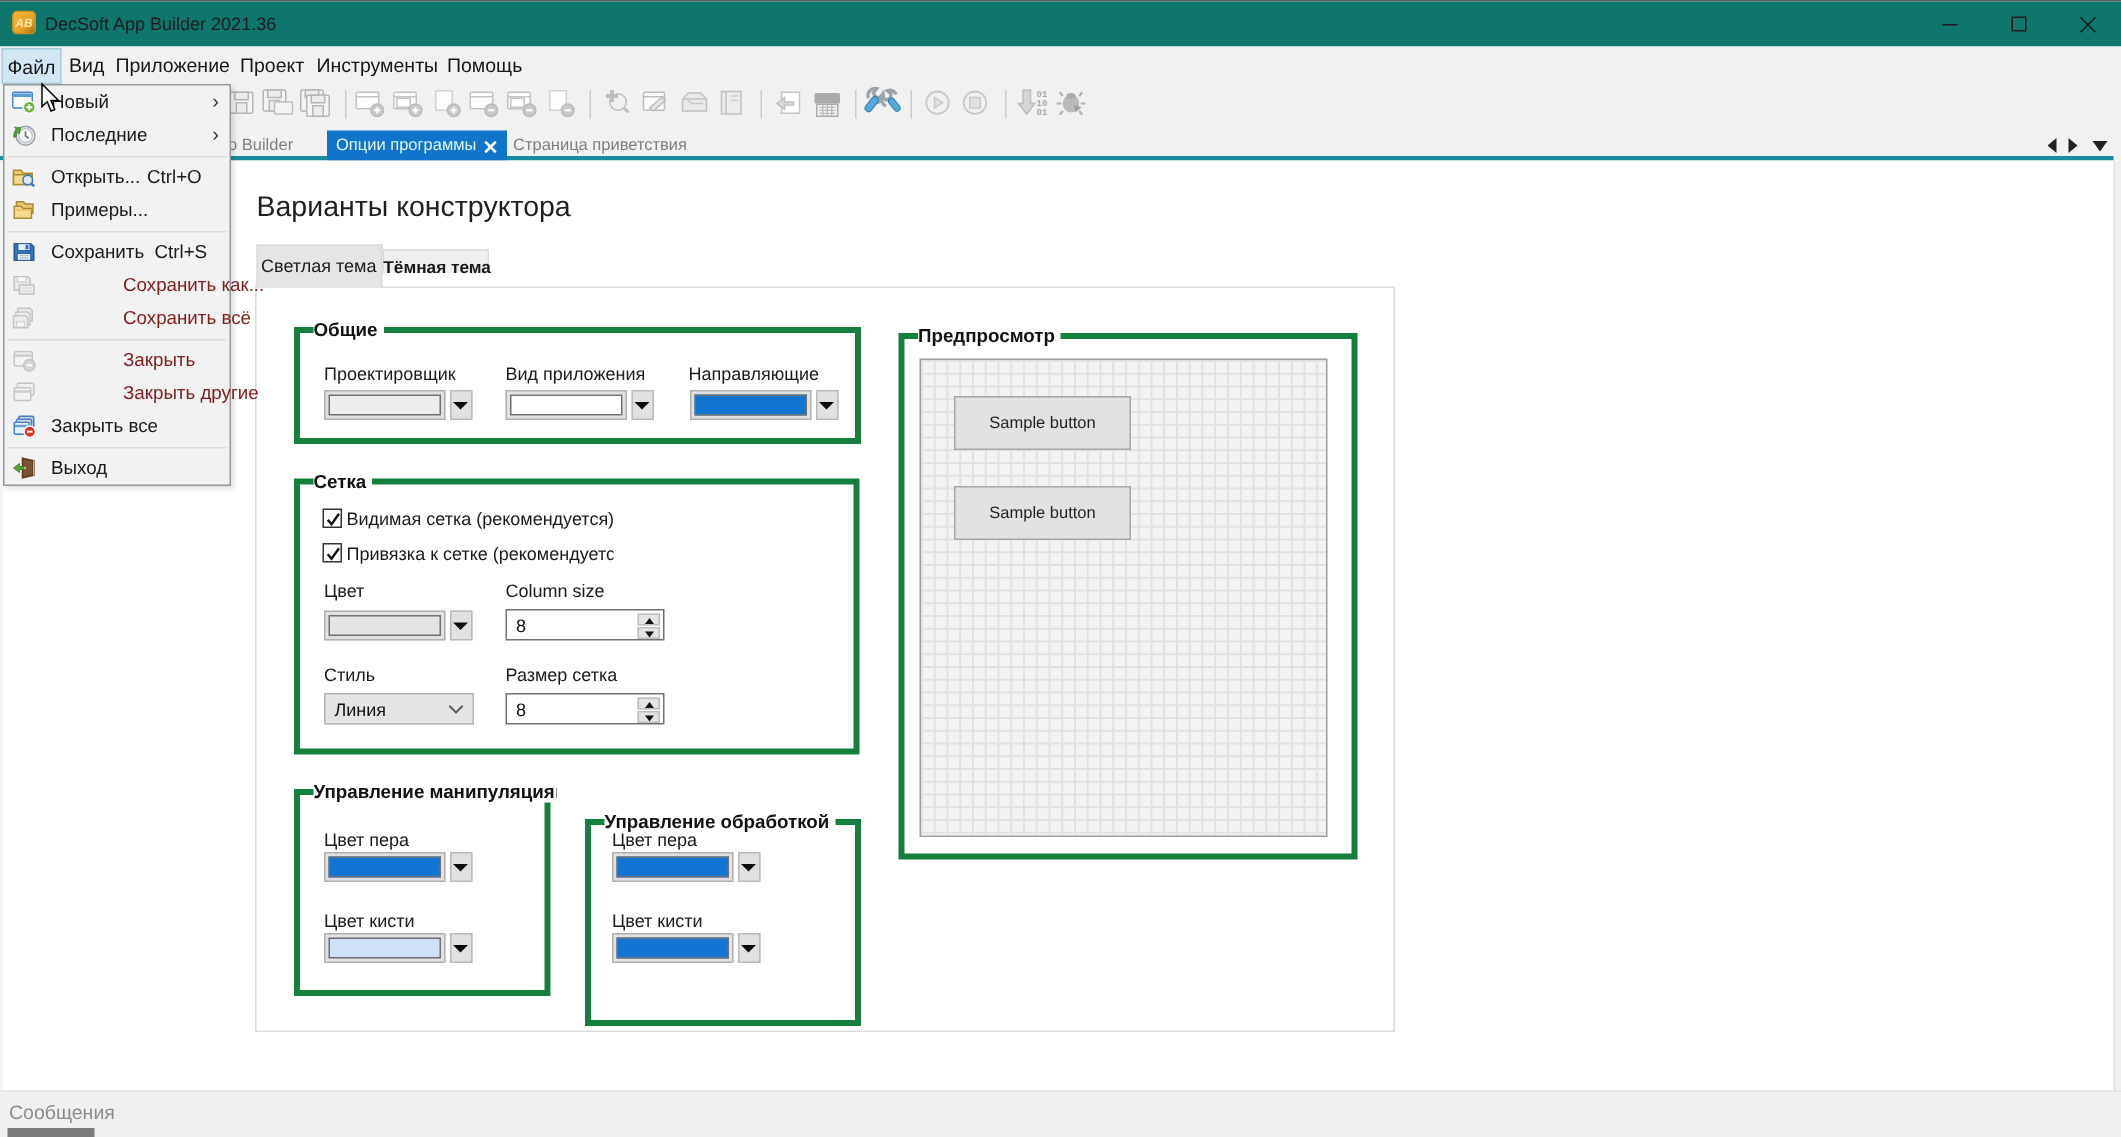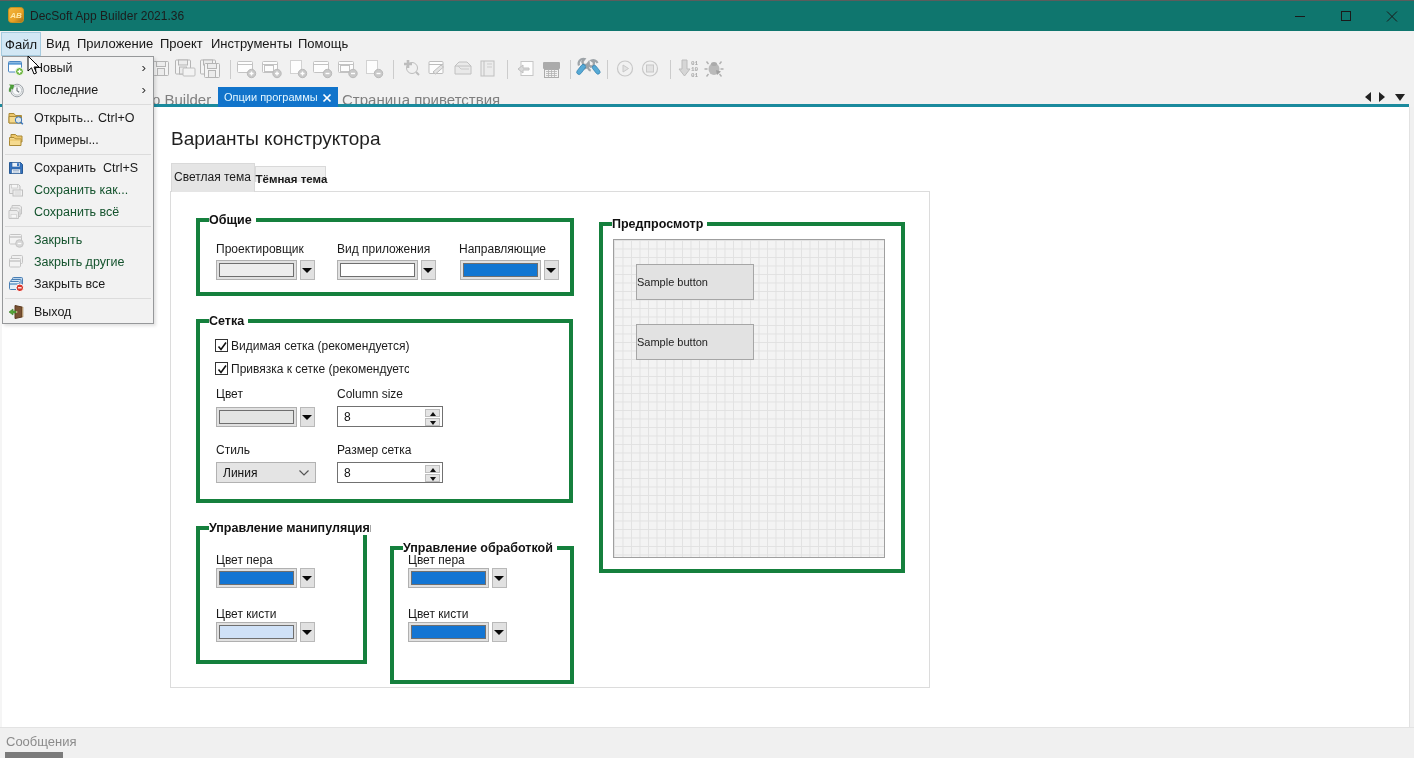--- a/index.html
+++ b/index.html
@@ -24,7 +24,7 @@
   
   #tabbar { left:0; top:84px; width:1414px; height:23px; background:#f1f1f1; }
   #tealline { left:0; top:104px; width:1409px; height:3px; background:#1a8a9d; }
-  .gtab { position:absolute; top:7px; font-size:15px; color:#7f7f7f; }
+  .gtab { position:absolute; top:7px; font-size:11px; color:#7f7f7f; }
   #activetab { position:absolute; left:218px; top:87px; width:120px; height:20px; background:#1174cb; color:#e3f6ff; font-size:11px; line-height:20px; }
   #activetab span.lbl { position:absolute; left:6px; top:0; }
   .navarr { position:absolute; top:8px; }

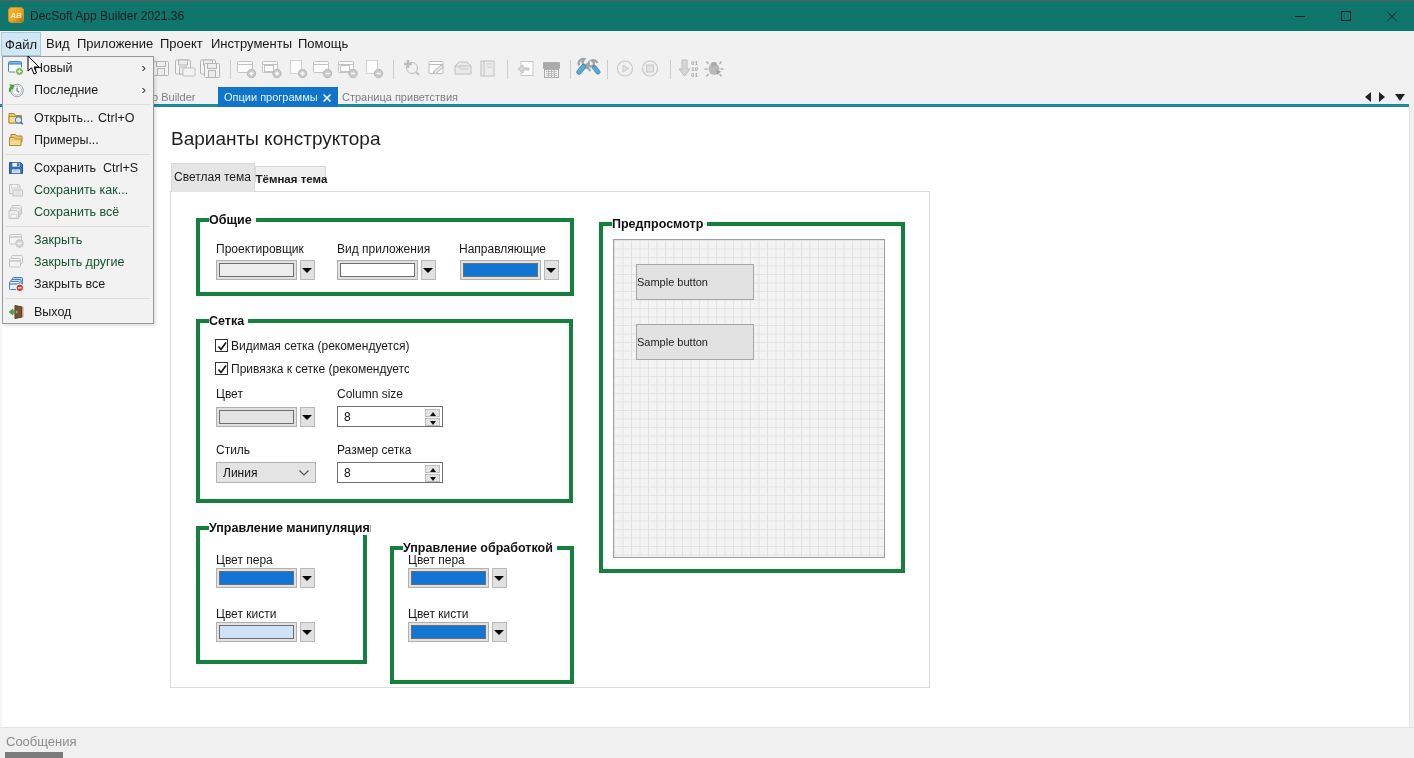--- a/index.html
+++ b/index.html
@@ -86,7 +86,7 @@
   .mi .ic { position:absolute; left:5px; top:3px; width:16px; height:16px; }
   .mi .tx { position:absolute; left:31px; top:4px; font-size:12.5px; color:#1a1a1a; white-space:nowrap; }
   .mi .sc { position:absolute; left:95px; top:4px; font-size:12.5px; color:#1a1a1a; }
-  .mi.dis .tx { color:#14532d; }
+  .mi.dis .tx { color:#7f1d1d;margin-left:48px; }
   .mi .sub { position:absolute; right:7px; top:3px; font-size:13.5px; color:#333; }
   .msep { height:6px; position:relative; }
   .msep:after { content:""; position:absolute; left:2px; right:2px; top:2.5px; height:1px; background:#dcdcdc; }

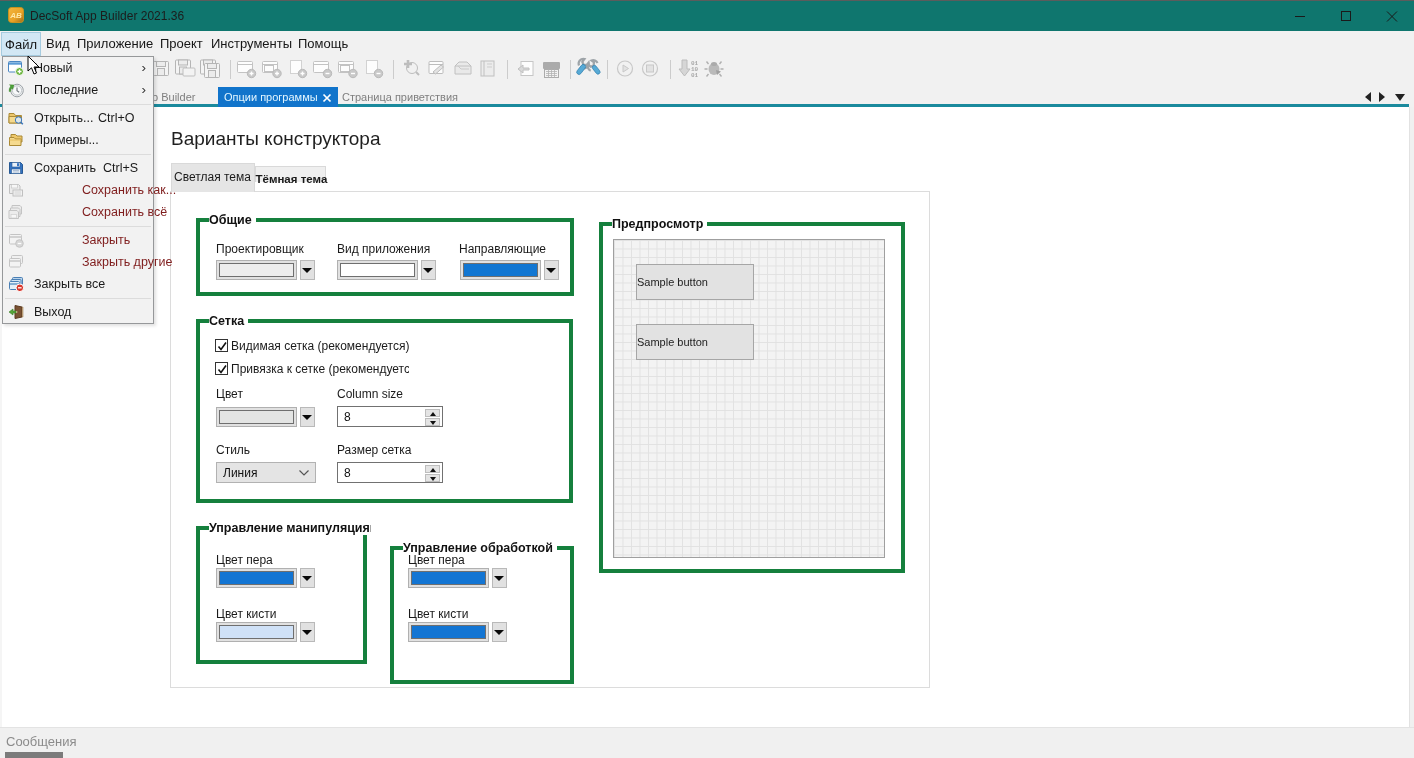--- a/index.html
+++ b/index.html
@@ -73,7 +73,7 @@
     background-color:#f3f3f3;
     background-image:linear-gradient(#e1e1e1 1px, transparent 1px), linear-gradient(90deg, #e1e1e1 1px, transparent 1px);
     background-size:8.5px 8.5px; }
-  .sbutton { position:absolute; left:22px; width:118px; height:36px; background:#e2e2e2; border:1px solid #a6a6a6; font-size:11px; color:#222; line-height:34px; }
+  .sbutton { position:absolute; left:22px; width:118px; height:36px; background:#e2e2e2; border:1px solid #a6a6a6; font-size:11px; color:#222; text-align:center; line-height:34px; }
 
   
   #statusbar { left:0; top:727px; width:1414px; height:31px; background:#f0f0f0; border-top:1px solid #e3e3e3; }

